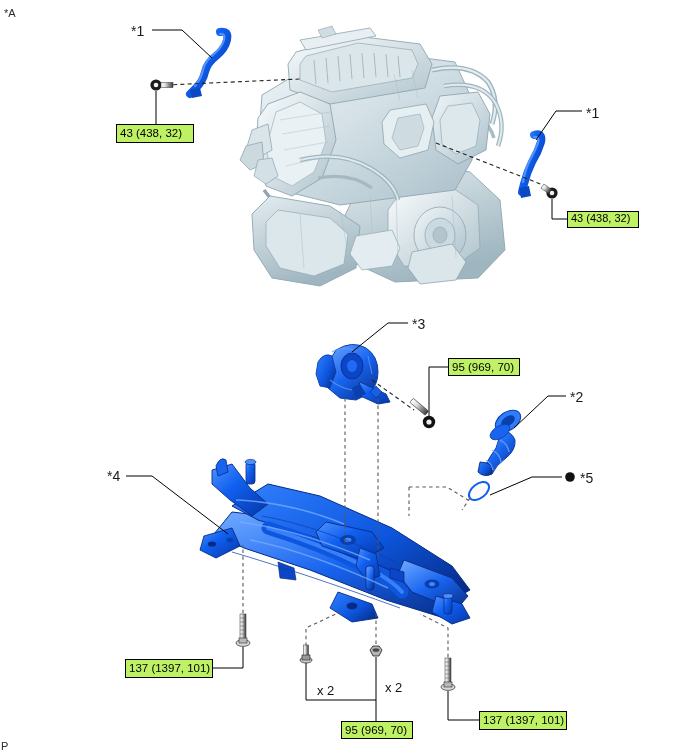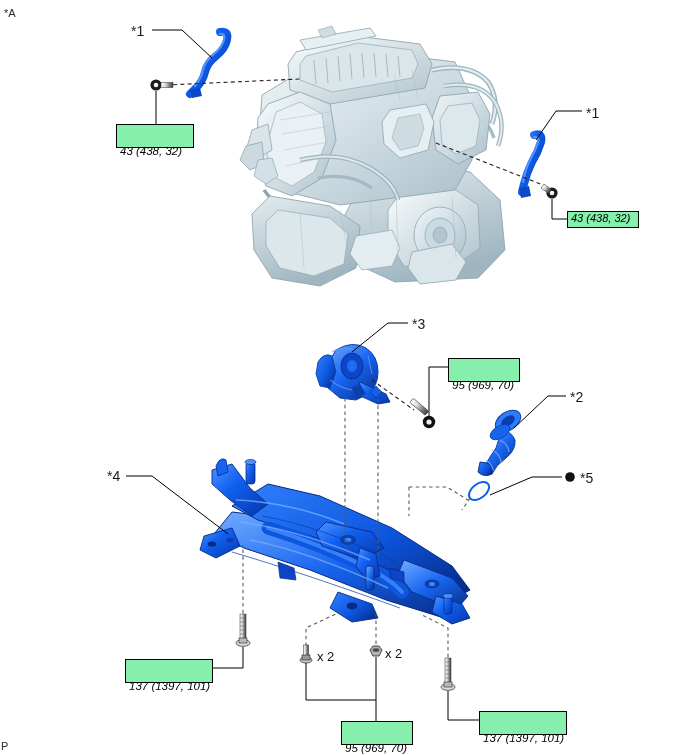--- a/index.html
+++ b/index.html
@@ -42,15 +42,14 @@
   .spec {
     position: absolute;
     border: 1px solid #000000;
-    background: #86efac;
+    background: #bef264;
     font-family: "Liberation Sans", sans-serif;
     font-size: 11.5px;
     color: #000000;
-    padding: 20px 3px 2px 3px;
+    padding: 2px 3px 2px 3px;
     line-height: 1.05;
     white-space: nowrap;
     box-sizing: border-box;
-    font-style: italic;
   }
 
   

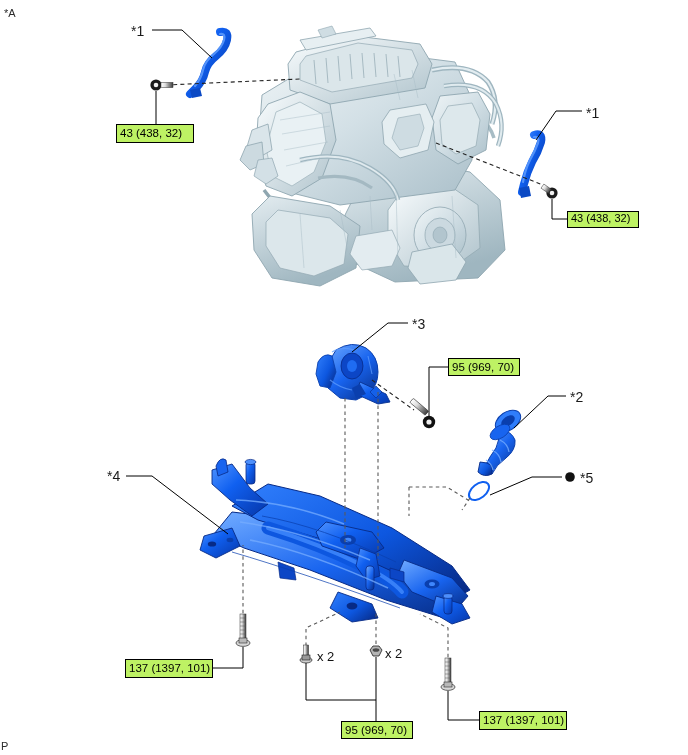--- a/index.html
+++ b/index.html
@@ -60,6 +60,7 @@
     color: #111111;
     white-space: nowrap;
     line-height: 1;
+    margin-top: 34px;
   }
 
   

